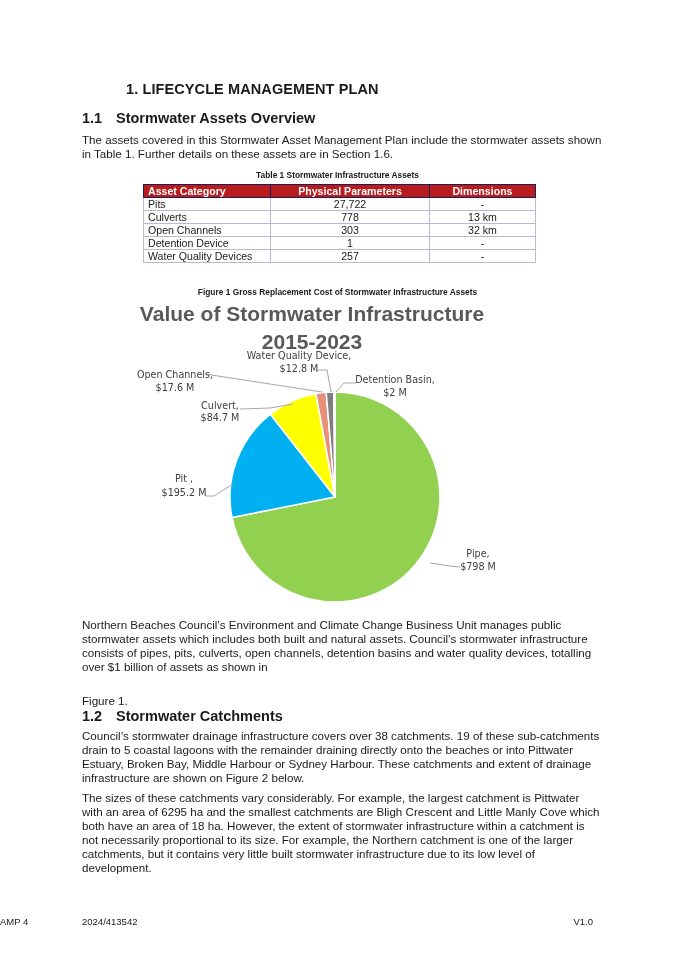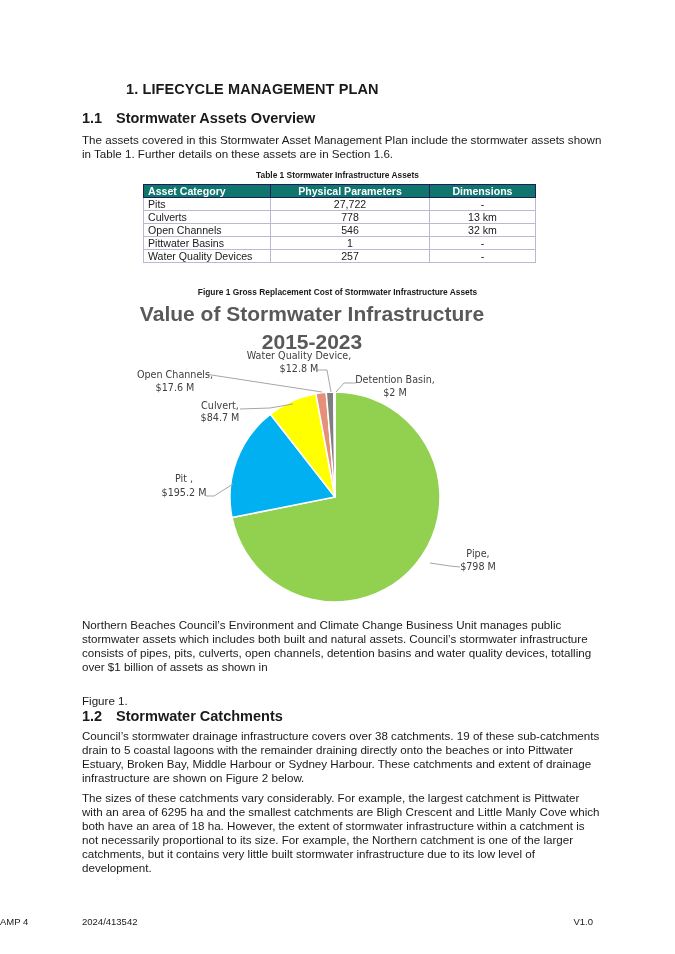--- a/index.html
+++ b/index.html
@@ -12,7 +12,7 @@
   .p { position: absolute; left: 82px; width: 520px; font-size: 11.6px; line-height: 14.1px; }
   .caption { position: absolute; left: 0; width: 675px; text-align: center; font-size: 8.4px; font-weight: bold; }
   table.assets { position: absolute; left: 143px; top: 184px; width: 393px; border-collapse: collapse; font-size: 10.6px; }
-  table.assets th { background: #0f766e; color: #ffffff; font-weight: bold; height: 12px; padding: 0 4px; line-height: 12px; border: 1px solid #1f1c5c; }
+  table.assets th { background: #b91c1c; color: #ffffff; font-weight: bold; height: 12px; padding: 0 4px; line-height: 12px; border: 1px solid #1f1c5c; }
   table.assets td { height: 12px; line-height: 12px; padding: 0 4px; border: 1px solid #b9b9d4; }
   table.assets th:first-child, table.assets td:first-child { text-align: left; width: 118px; }
   table.assets th:nth-child(2), table.assets td:nth-child(2) { text-align: center; width: 150px; }

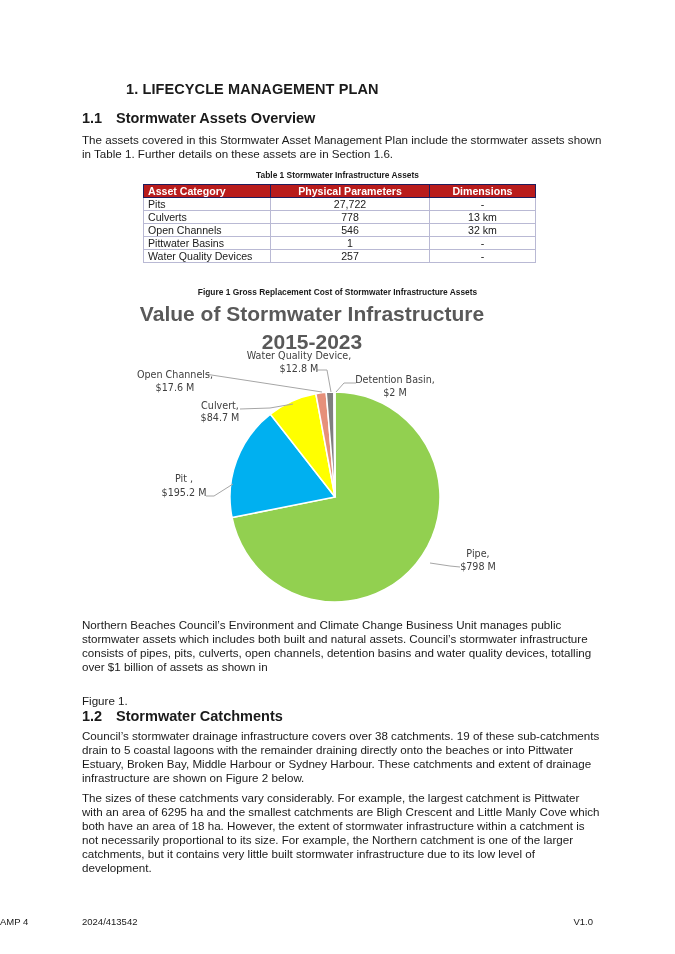--- a/index.html
+++ b/index.html
@@ -57,7 +57,7 @@
       </tr>
       <tr>
         <td>Open Channels</td>
-        <td>546</td>
+        <td>303</td>
         <td>32 km</td>
       </tr>
       <tr>

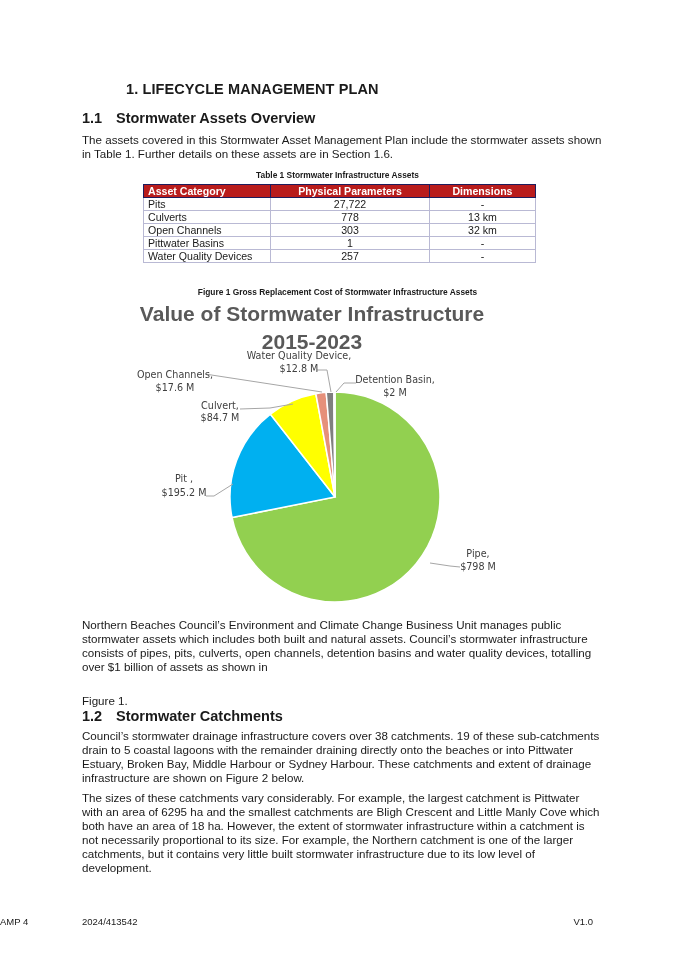--- a/index.html
+++ b/index.html
@@ -61,7 +61,7 @@
         <td>32 km</td>
       </tr>
       <tr>
-        <td>Pittwater Basins</td>
+        <td>Detention Device</td>
         <td>1</td>
         <td>-</td>
       </tr>

